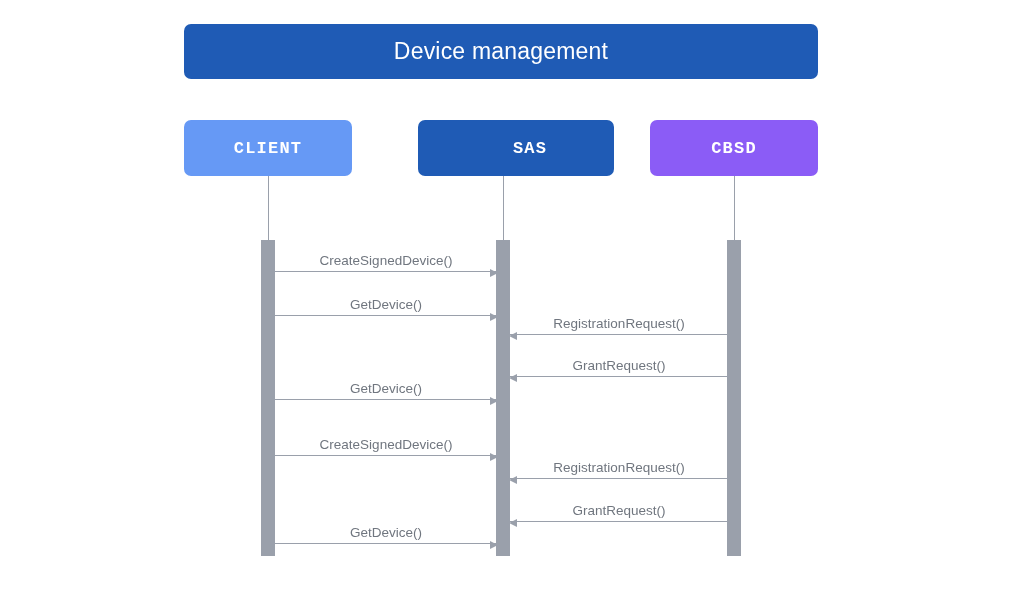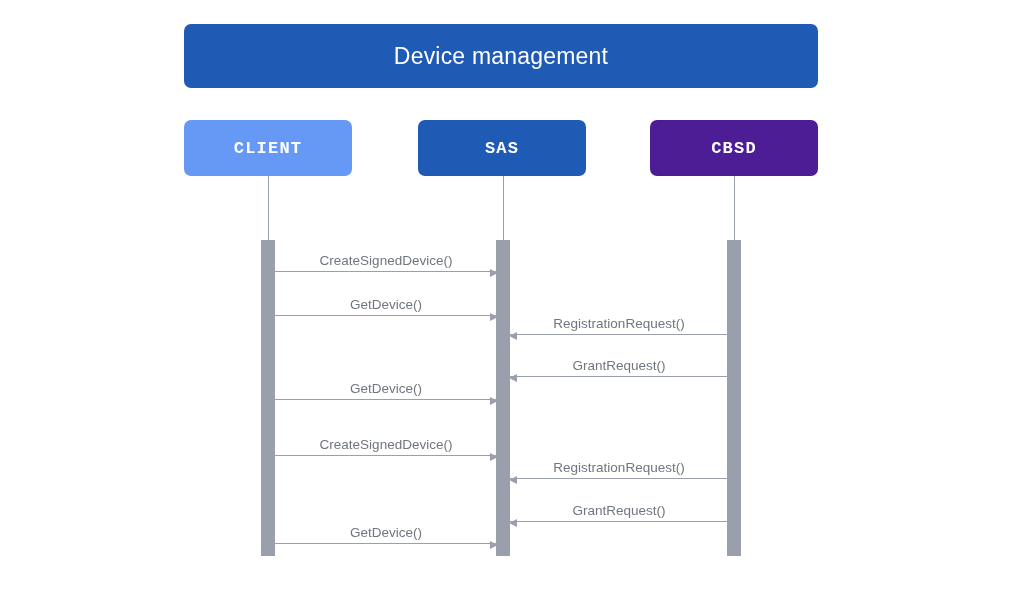--- a/index.html
+++ b/index.html
@@ -13,7 +13,7 @@
 
   
   .title-bar{
-    position:absolute;left:184px;top:24px;width:634px;height:64px;
+    position:absolute;left:184px;top:24px;width:634px;height:55px;
     border-radius:7px;
     display:flex;align-items:center;justify-content:center;
     color:#ffffff;font-size:23px;letter-spacing:.2px;

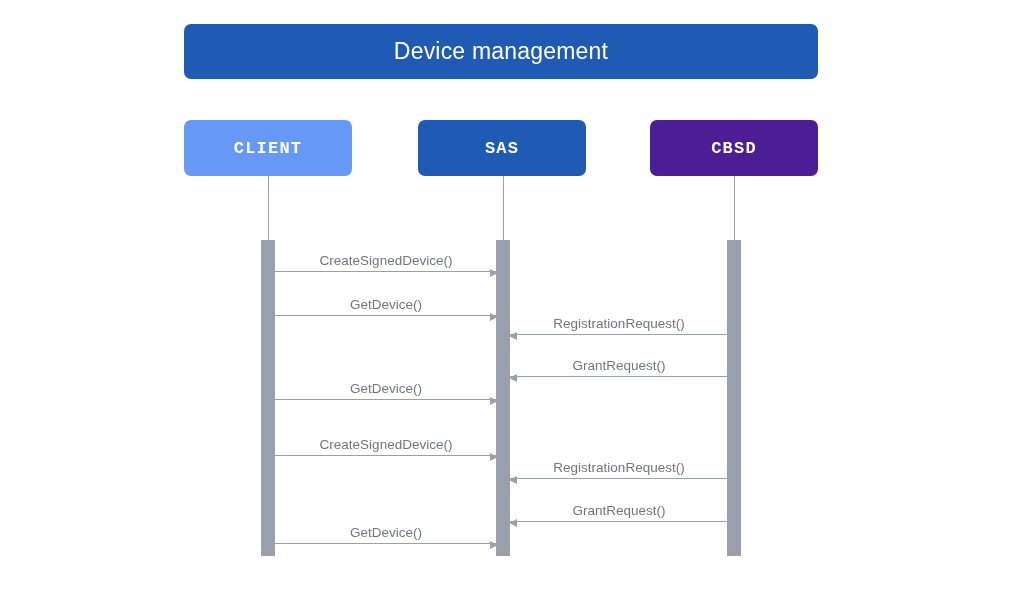--- a/index.html
+++ b/index.html
@@ -77,7 +77,7 @@
   <div class="actor-box" style="left:184px;background:#6699f5;">
     <span>CLIENT</span>
   </div>
-  <div class="actor-box" style="left:418px;background:#1f5bb5;">
+  <div class="actor-box" style="left:418px;background:#1f5bb5;padding-left:28px;">
     <span>SAS</span>
   </div>
   <div class="actor-box" style="left:650px;background:#4c1d95;">

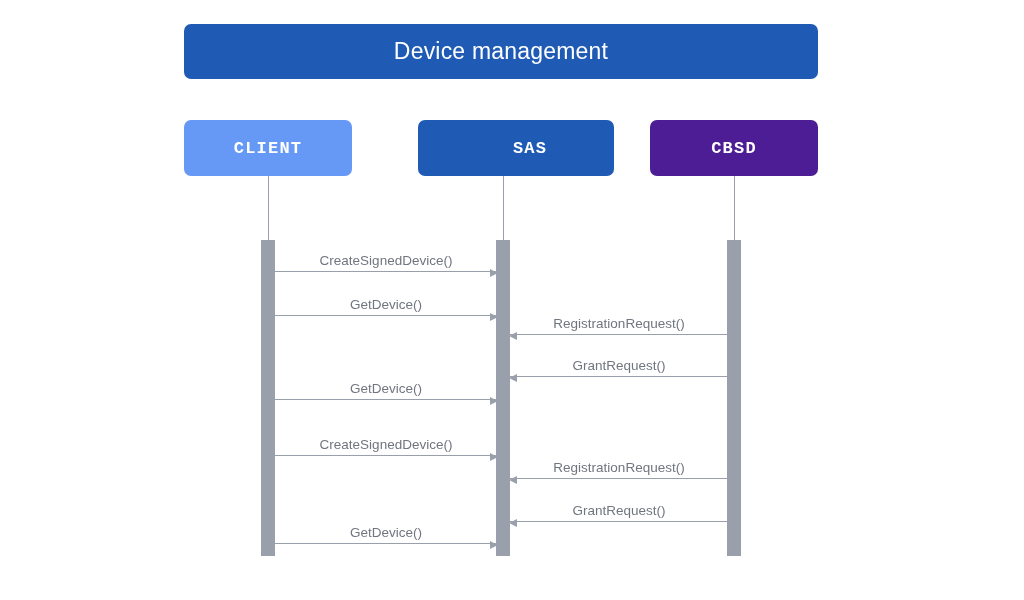--- a/index.html
+++ b/index.html
@@ -80,7 +80,7 @@
   <div class="actor-box" style="left:418px;background:#1f5bb5;padding-left:28px;">
     <span>SAS</span>
   </div>
-  <div class="actor-box" style="left:650px;background:#4c1d95;">
+  <div class="actor-box" style="left:650px;background:#8b5cf6;">
     <span>CBSD</span>
   </div>
 

